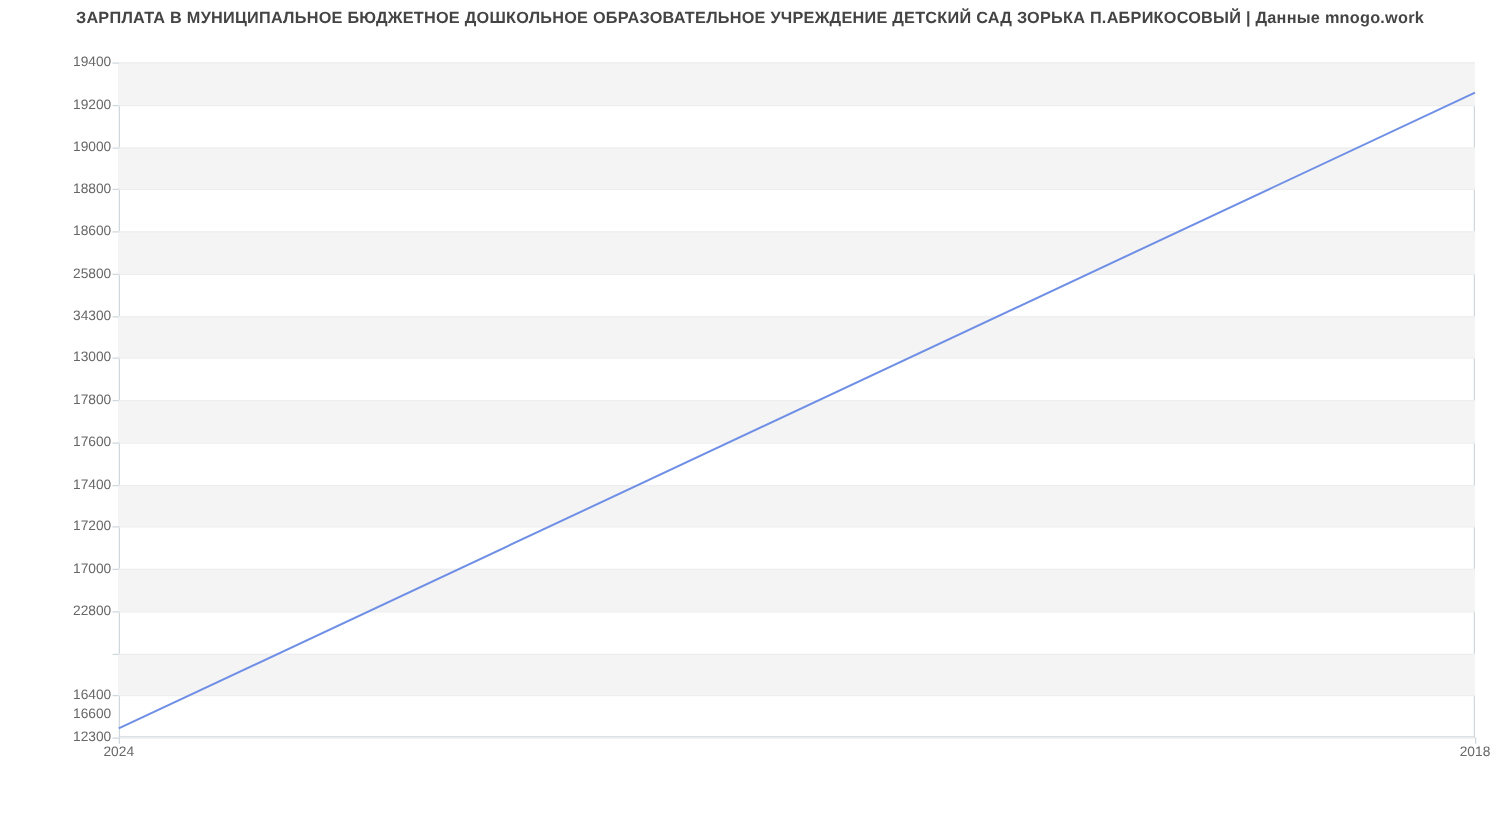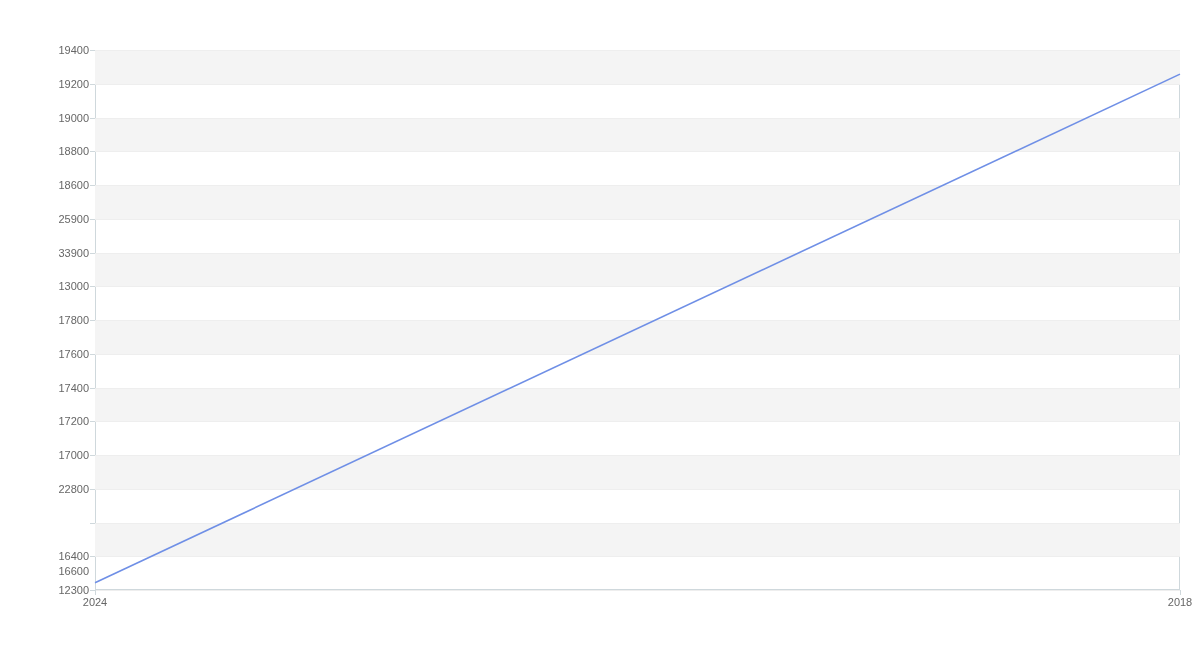--- a/index.html
+++ b/index.html
@@ -117,6 +117,7 @@
 <body>
 
 <div class="chart-wrap">
+  <div class="title">ЗАРПЛАТА В МУНИЦИПАЛЬНОЕ БЮДЖЕТНОЕ ДОШКОЛЬНОЕ ОБРАЗОВАТЕЛЬНОЕ УЧРЕЖДЕНИЕ ДЕТСКИЙ САД ЗОРЬКА П.АБРИКОСОВЫЙ | Данные mnogo.work</div>
 
   <div class="plot" id="plot">
     <div class="axis-line axis-left"></div>

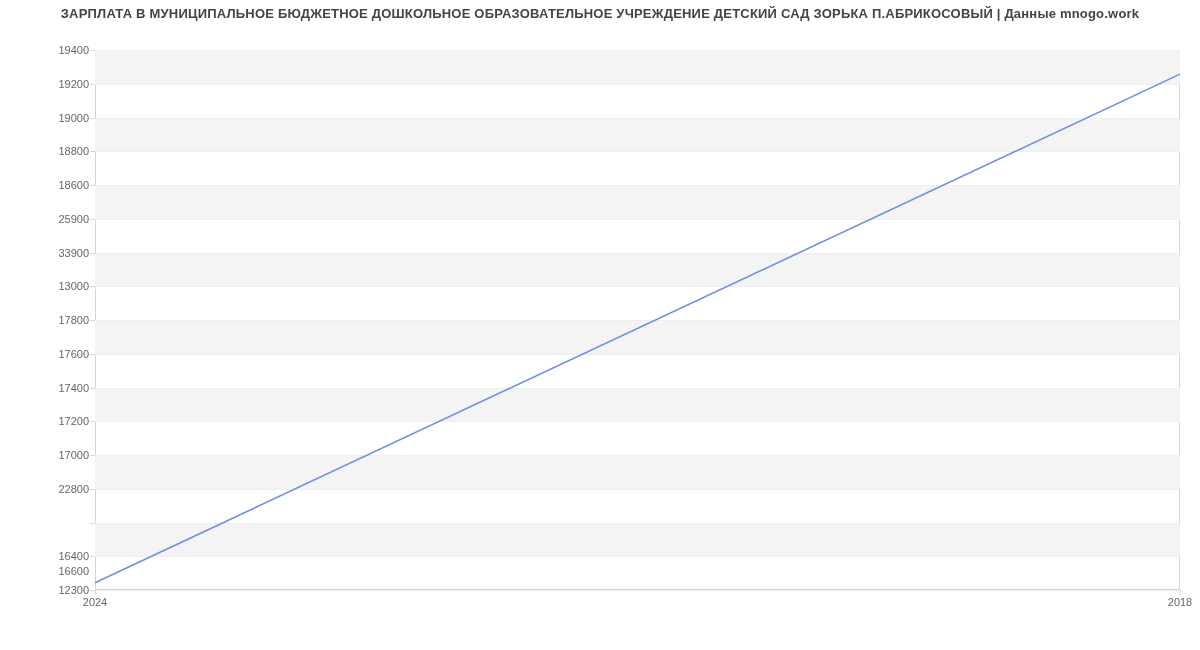--- a/index.html
+++ b/index.html
@@ -167,7 +167,7 @@
       <div class="y-tick-label" style="top: 202.5px;">33900</div>
       <div class="grid-line" style="top: 168.75px;"></div>
       <div class="tick-mark-y" style="top: 168.75px;"></div>
-      <div class="y-tick-label" style="top: 168.75px;">25900</div>
+      <div class="y-tick-label" style="top: 168.75px;">25800</div>
       <div class="grid-line" style="top: 135px;"></div>
       <div class="tick-mark-y" style="top: 135px;"></div>
       <div class="y-tick-label" style="top: 135px;">18600</div>

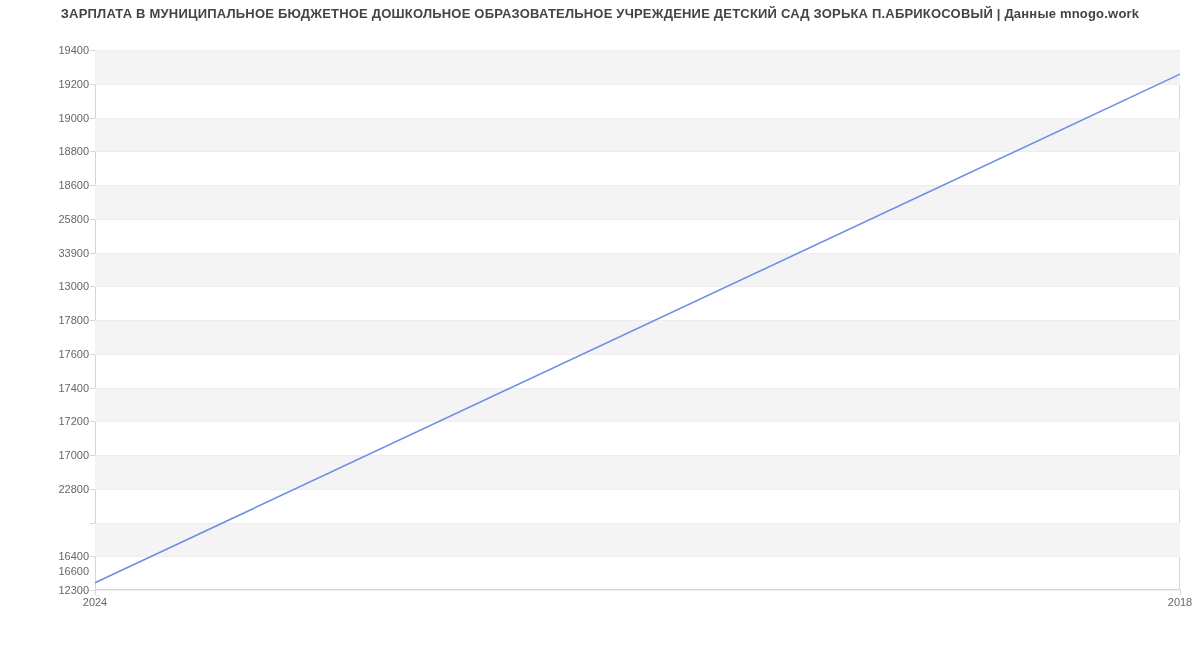--- a/index.html
+++ b/index.html
@@ -164,7 +164,7 @@
       <div class="y-tick-label" style="top: 236.25px;">13000</div>
       <div class="grid-line" style="top: 202.5px;"></div>
       <div class="tick-mark-y" style="top: 202.5px;"></div>
-      <div class="y-tick-label" style="top: 202.5px;">33900</div>
+      <div class="y-tick-label" style="top: 202.5px;">34300</div>
       <div class="grid-line" style="top: 168.75px;"></div>
       <div class="tick-mark-y" style="top: 168.75px;"></div>
       <div class="y-tick-label" style="top: 168.75px;">25800</div>

